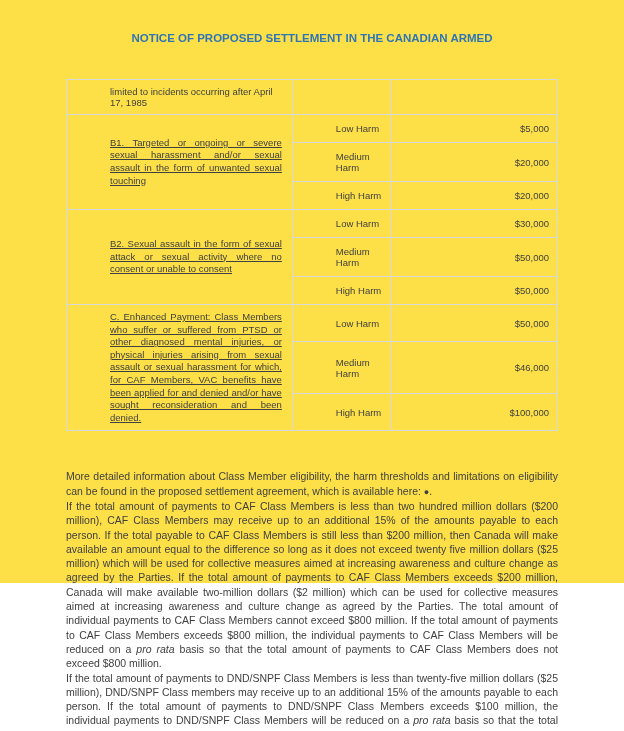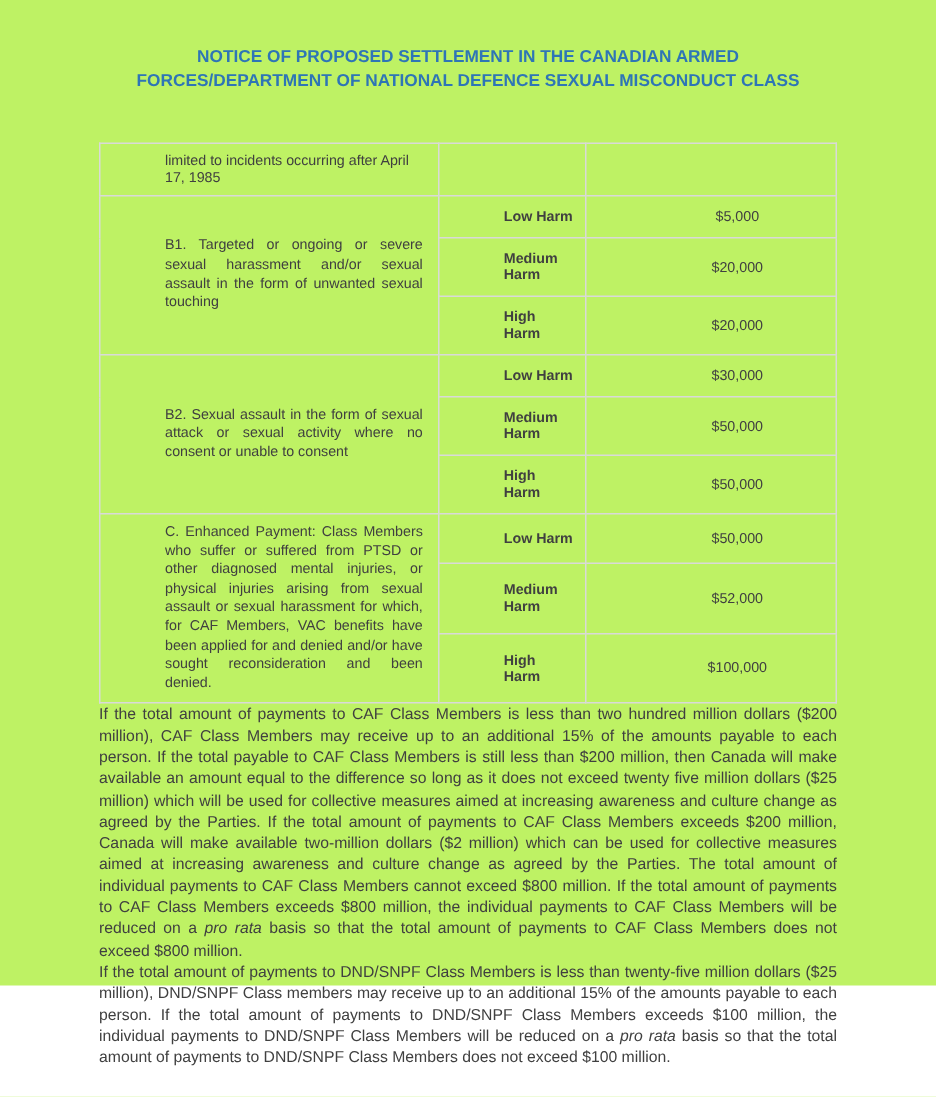--- a/index.html
+++ b/index.html
@@ -16,9 +16,9 @@
   }
   .page{
     box-sizing:border-box;
-    width:624px;height:657px;
+    width:624px;height:583px;
     padding:30px 66px 0 66px;
-    background:#bef264;
+    background:#fde047;
   }
   .title{
     margin:0 auto 33px auto;

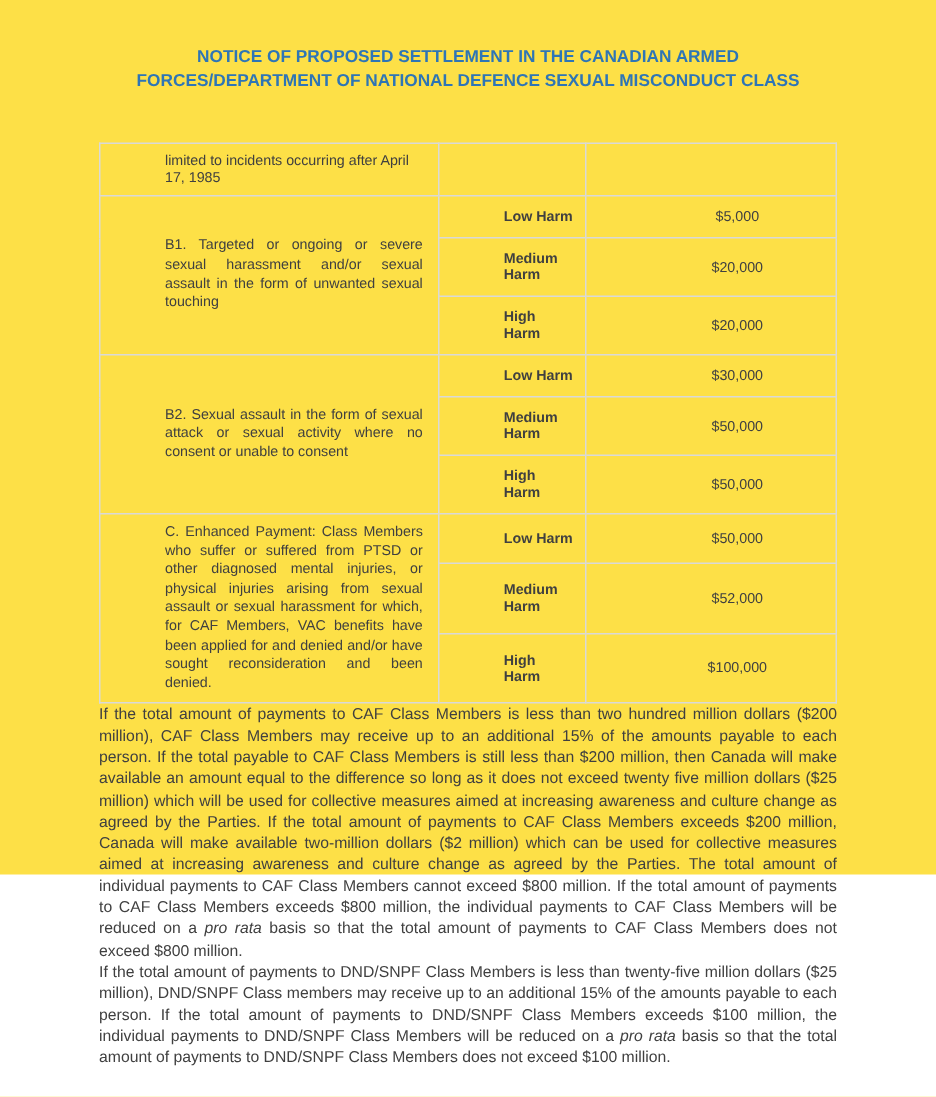--- a/index.html
+++ b/index.html
@@ -72,7 +72,6 @@
 
   <h1 class="title">
     <span class="title-line">NOTICE OF PROPOSED SETTLEMENT IN THE CANADIAN ARMED</span>
-    <span class="title-line">FORCES/DEPARTMENT OF NATIONAL DEFENCE SEXUAL MISCONDUCT CLASS</span>
   </h1>
 
   <table class="pay-table">

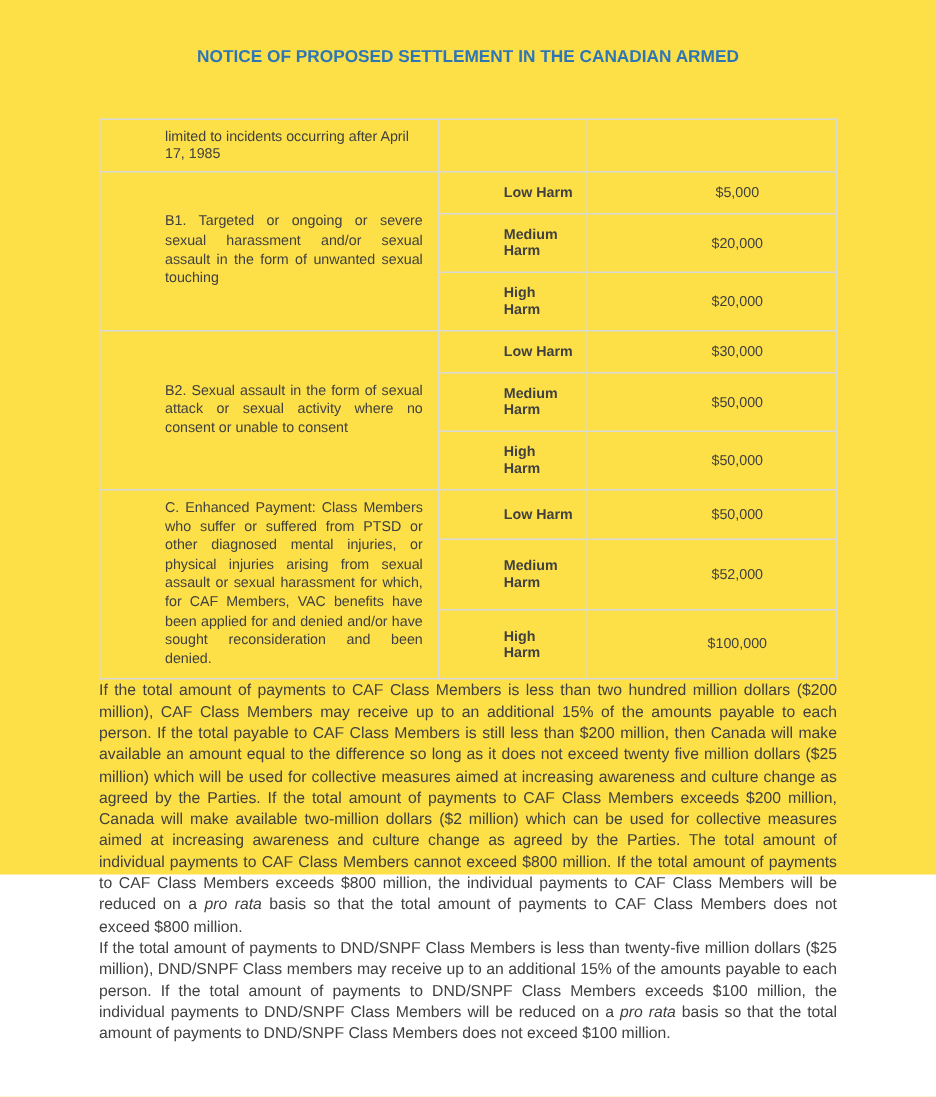--- a/index.html
+++ b/index.html
@@ -52,7 +52,7 @@
     text-align:justify;
     line-height:12.6px;
   }
-  td.harm-cell{padding:8px 8px;font-weight:bold;}
+  td.harm-cell{padding:8px 8px;}
   td.amount-cell{padding:8px 8px;text-align:center;}
   p.body-para{
     margin:0;

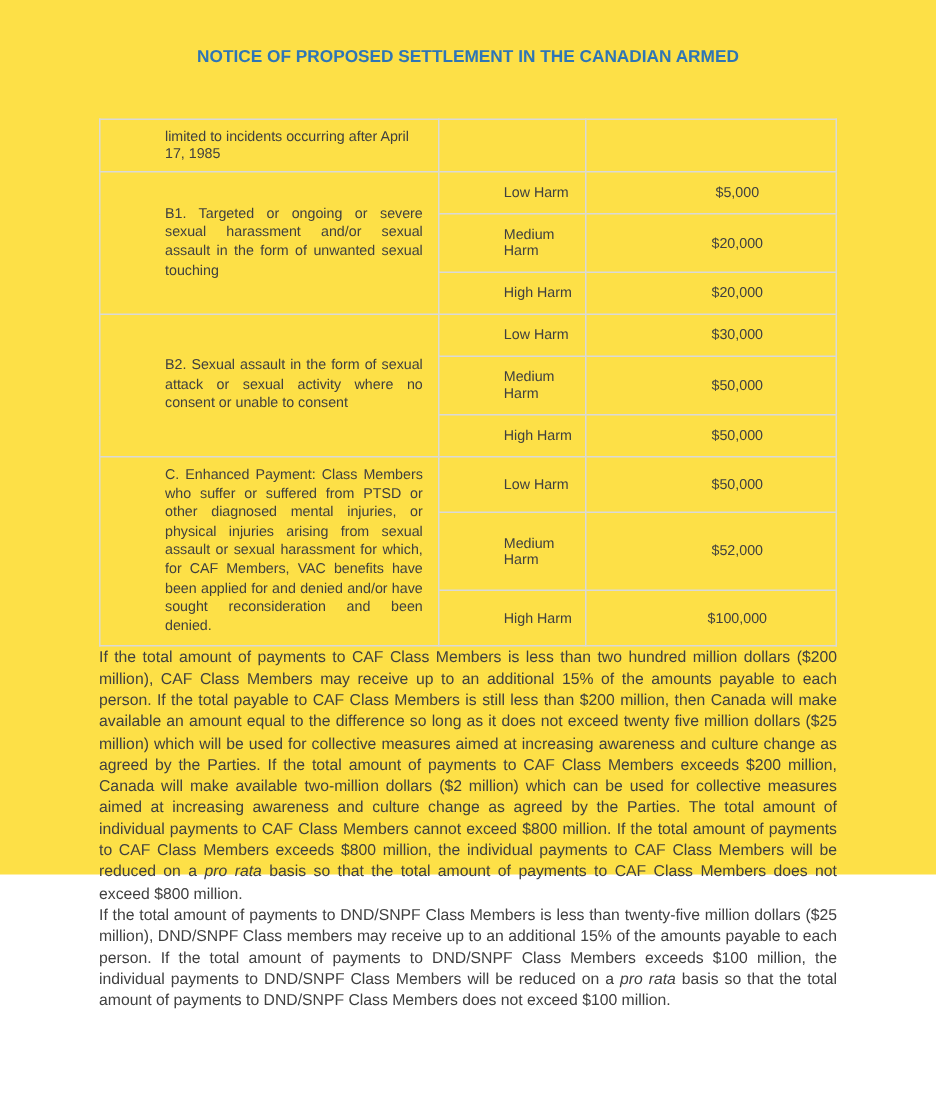--- a/index.html
+++ b/index.html
@@ -53,7 +53,7 @@
     line-height:12.6px;
   }
   td.harm-cell{padding:8px 8px;}
-  td.amount-cell{padding:8px 8px;text-align:center;}
+  td.amount-cell{padding:8px 8px;text-align:right;}
   p.body-para{
     margin:0;
     font-size:10.5px;

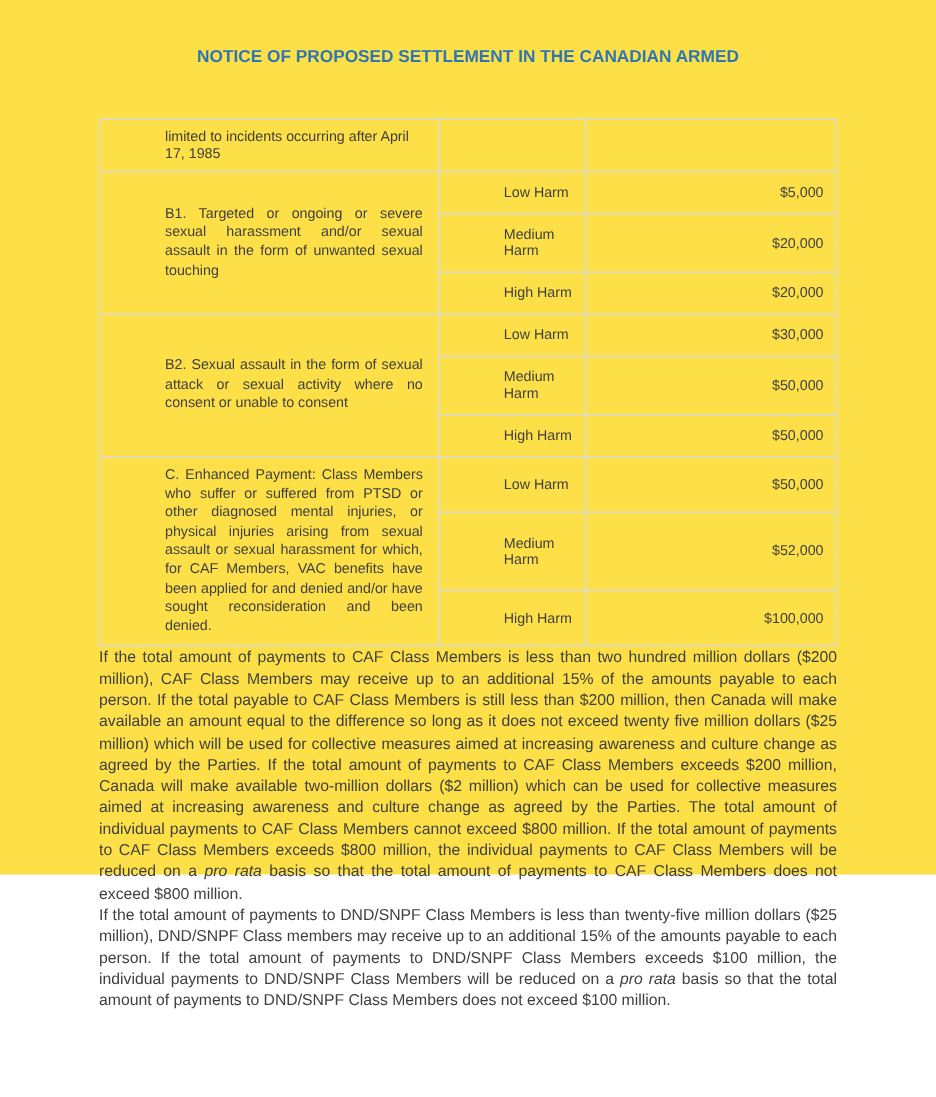--- a/index.html
+++ b/index.html
@@ -51,6 +51,7 @@
     padding:6px 10px 6px 8px;
     text-align:justify;
     line-height:12.6px;
+    text-decoration:underline;
   }
   td.harm-cell{padding:8px 8px;}
   td.amount-cell{padding:8px 8px;text-align:right;}

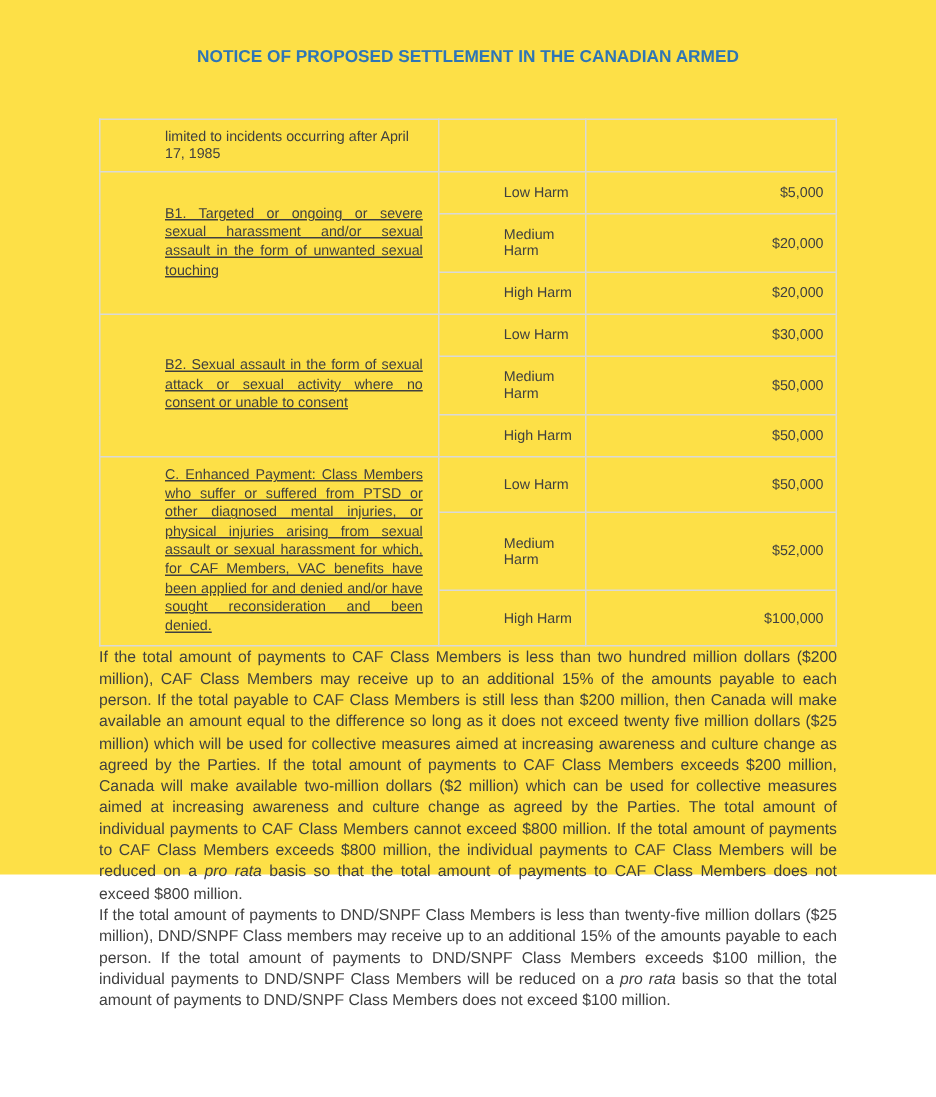--- a/index.html
+++ b/index.html
@@ -120,7 +120,7 @@
         </tr>
         <tr>
           <td class="harm-cell">Medium Harm</td>
-          <td class="amount-cell">$52,000</td>
+          <td class="amount-cell">$46,000</td>
         </tr>
         <tr>
           <td class="harm-cell">High Harm</td>

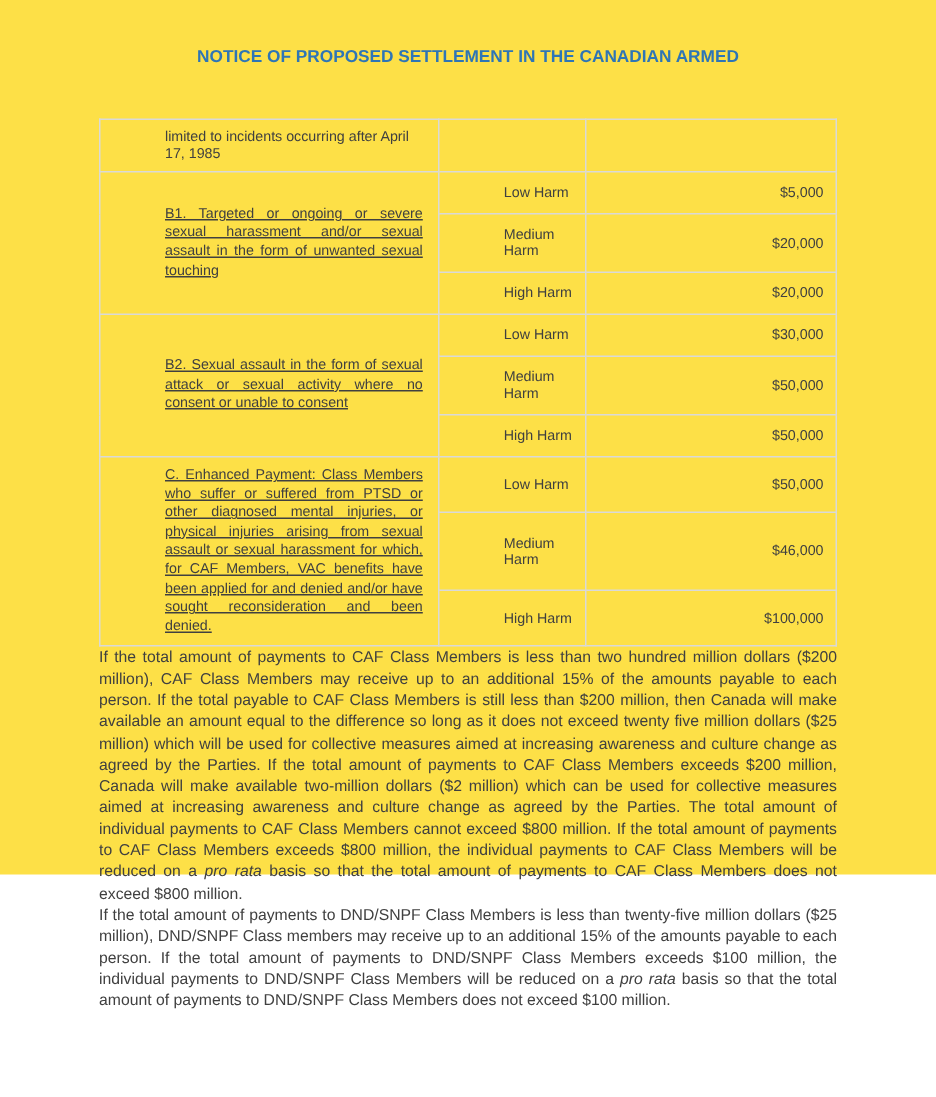--- a/index.html
+++ b/index.html
@@ -129,6 +129,7 @@
       </tbody>
   </table>
 
+  <p class="body-para first"><span>More detailed information about Class Member eligibility, the harm thresholds and limitations on eligibility can be found in the proposed settlement agreement, which is available here: </span><span class="bullet">●</span><span>.</span></p>
 
   <p class="body-para"><span>If the total amount of payments to CAF Class Members is less than two hundred million dollars ($200 million), CAF Class Members may receive up to an additional 15% of the amounts payable to each person. If the total payable to CAF Class Members is still less than $200 million, then Canada will make available an amount equal to the difference so long as it does not exceed twenty five million dollars ($25 million) which will be used for collective measures aimed at increasing awareness and culture change as agreed by the Parties. If the total amount of payments to CAF Class Members exceeds $200 million, Canada will make available two-million dollars ($2 million) which can be used for collective measures aimed at increasing awareness and culture change as agreed by the Parties. The total amount of individual payments to CAF Class Members cannot exceed $800 million. If the total amount of payments to CAF Class Members exceeds $800 million, the individual payments to CAF Class Members will be reduced on a </span><span class="seg-italic">pro rata</span><span> basis so that the total amount of payments to CAF Class Members does not exceed $800 million.</span></p>
 

